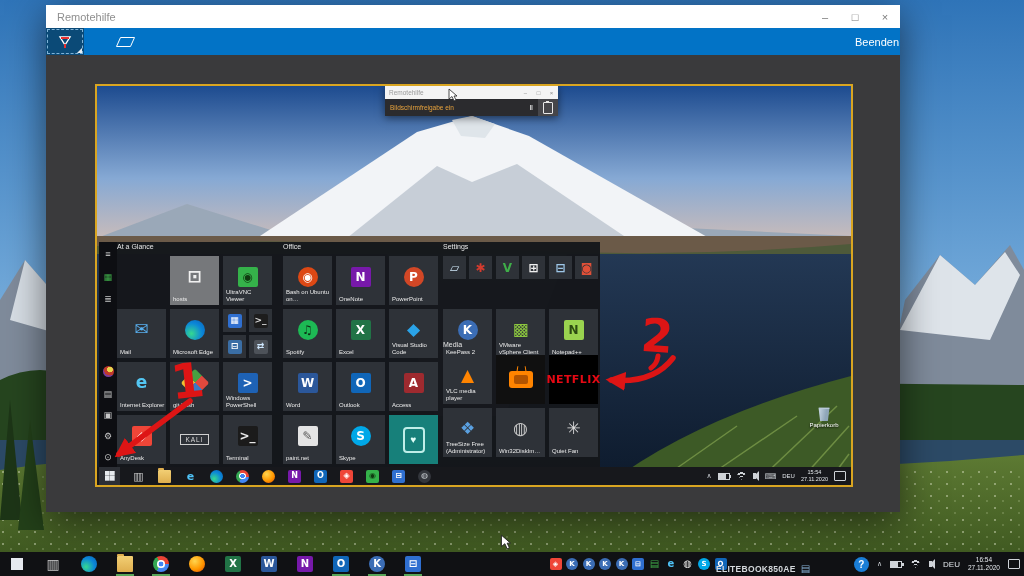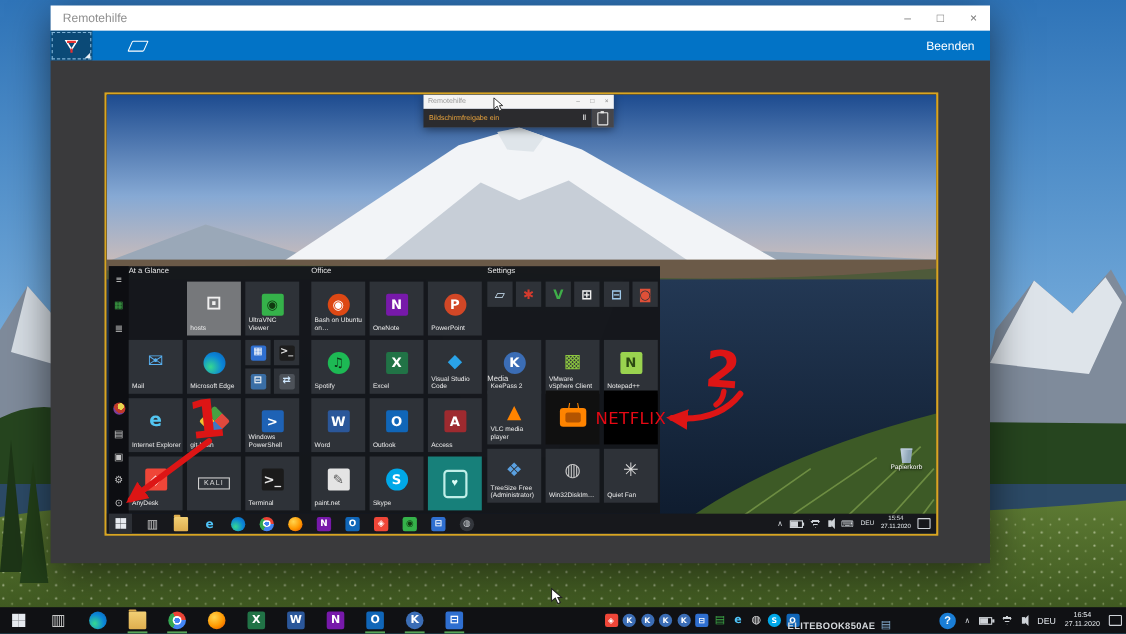--- a/index.html
+++ b/index.html
@@ -24,7 +24,7 @@
             border-left:5px solid transparent;border-bottom:5px solid #e8eef4}
   .eraser-btn{margin-left:26px;width:30px;height:27px;display:flex;align-items:center;justify-content:center}
   .eraser-shape{width:13px;height:8px;border:1.6px solid #fff;transform:skewX(-24deg);border-radius:1px}
-  .beenden{margin-left:auto;padding-right:14px;color:#fff;font-size:11px}
+  .beenden{margin-left:auto;padding-right:1px;color:#fff;font-size:11px}
   .win-content{flex:1;background:#3a3a3c;position:relative}
 
   

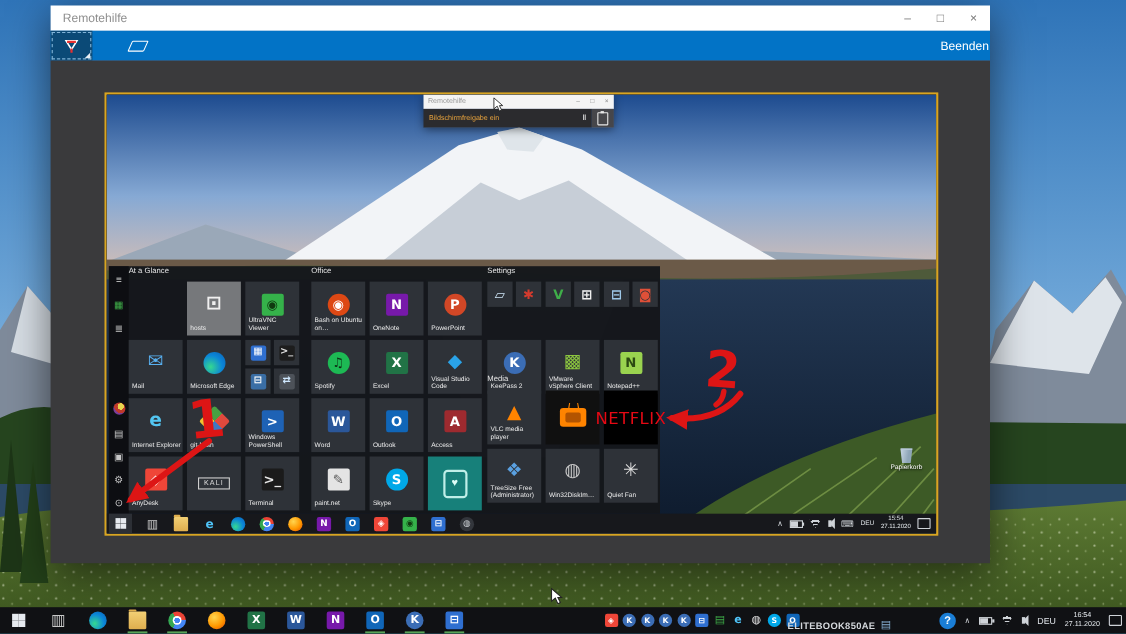--- a/index.html
+++ b/index.html
@@ -64,7 +64,7 @@
   .cal-wd{position:absolute;top:5px;left:0;right:0;text-align:center;font-size:6.5px;color:#ddd}
   .cal-day{position:absolute;top:12px;left:0;right:0;text-align:center;font-size:22px;
            font-weight:300;color:#fff;font-family:"DejaVu Sans",sans-serif}
-  .ico-netflix{font-size:15px;font-weight:normal;color:#e50914;letter-spacing:.4px;
+  .ico-netflix{font-size:11px;font-weight:bold;color:#e50914;letter-spacing:.4px;
                font-family:"DejaVu Sans",sans-serif}
   .ico-kali{border:1px solid #cfcfcf;color:#dadada;font-size:6.5px;padding:1px 4px;letter-spacing:1px}
   .ico-tv{width:24px;height:17px;background:#ff8400;border-radius:3px;position:relative;

